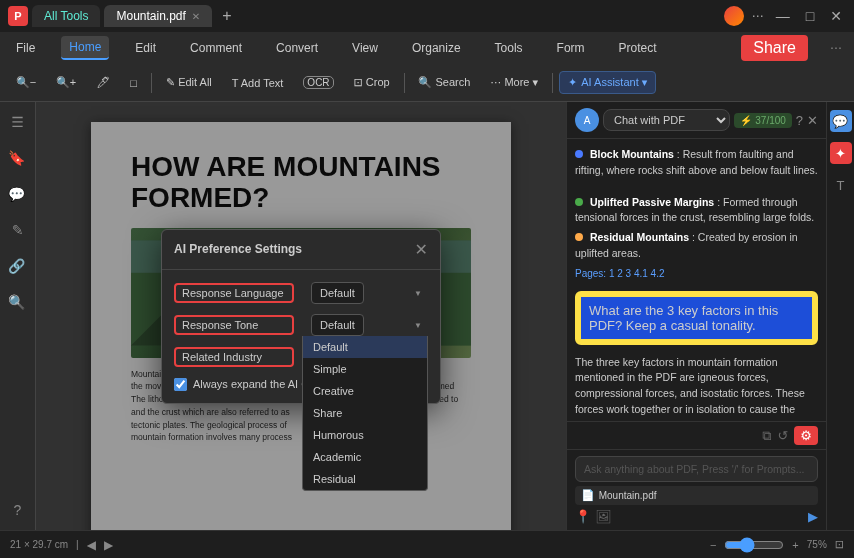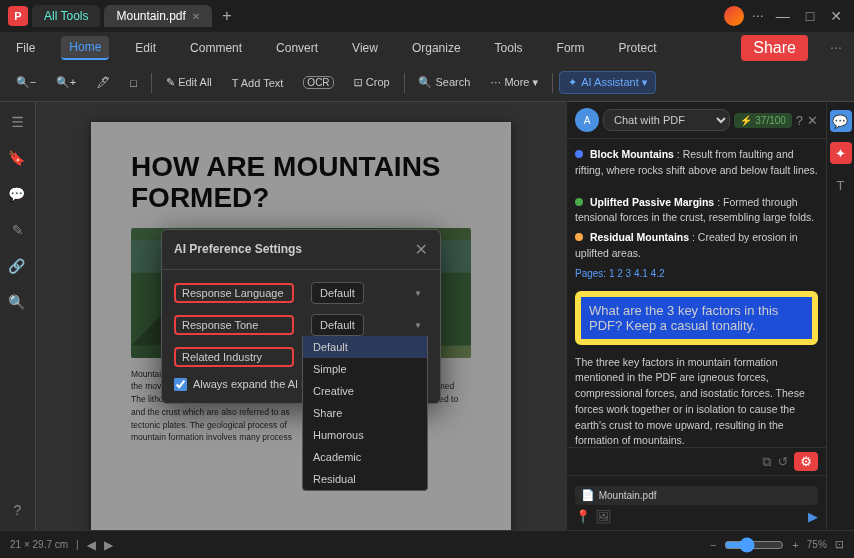--- a/index.html
+++ b/index.html
@@ -354,6 +354,7 @@
     </div>
 
     <div class="chat-input-area">
+      <div class="chat-input" style="color:#555;">Ask anything about PDF, Press '/' for Prompts...</div>
       <div class="chat-file">
         <span class="chat-file-icon">📄</span>
         <span class="chat-file-name">Mountain.pdf</span>

